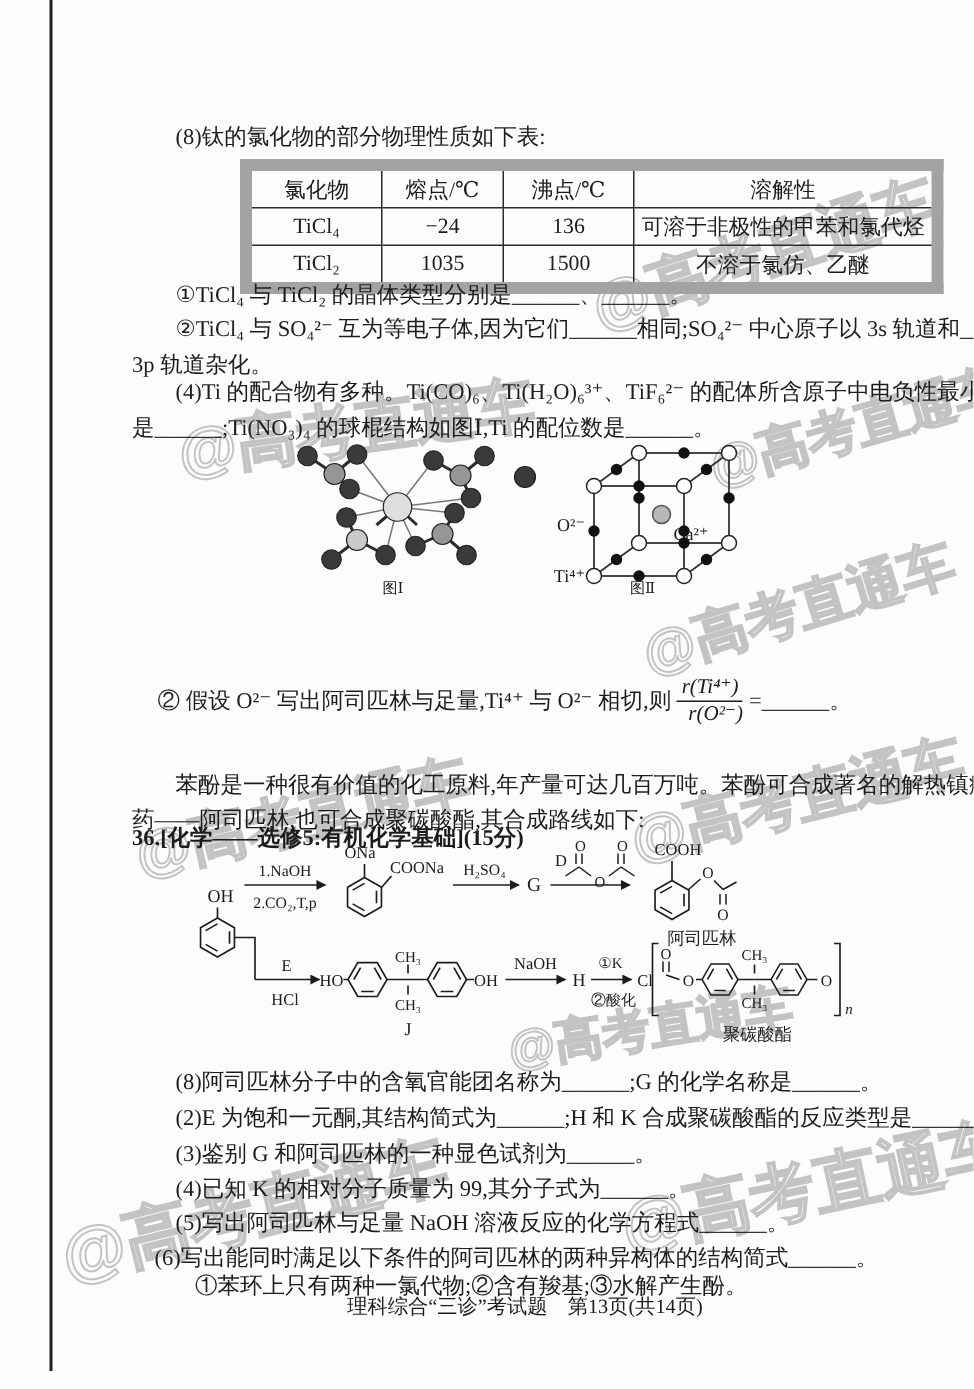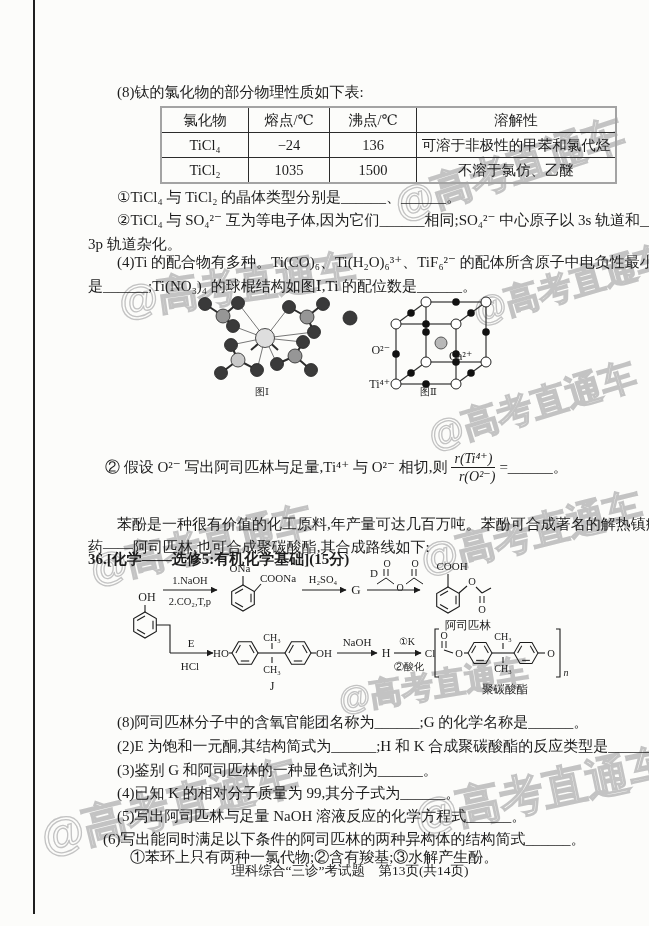--- a/index.html
+++ b/index.html
@@ -28,7 +28,7 @@
     border:1px solid #2b2b2b;text-align:center;
     height:24px;padding:0 4px;
   }
-  table.props{border:2px solid #a3a3a3;}
+  table.props{border:8px solid #a3a3a3;}
   .c1{width:78px;} .c2{width:72px;} .c3{width:78px;} .c4{width:190px;}
   .frow{position:absolute;display:flex;align-items:center;font-size:15px;}
   .frac{display:inline-flex;flex-direction:column;align-items:flex-end;font-style:italic;font-size:14px;margin:0 4px;}

